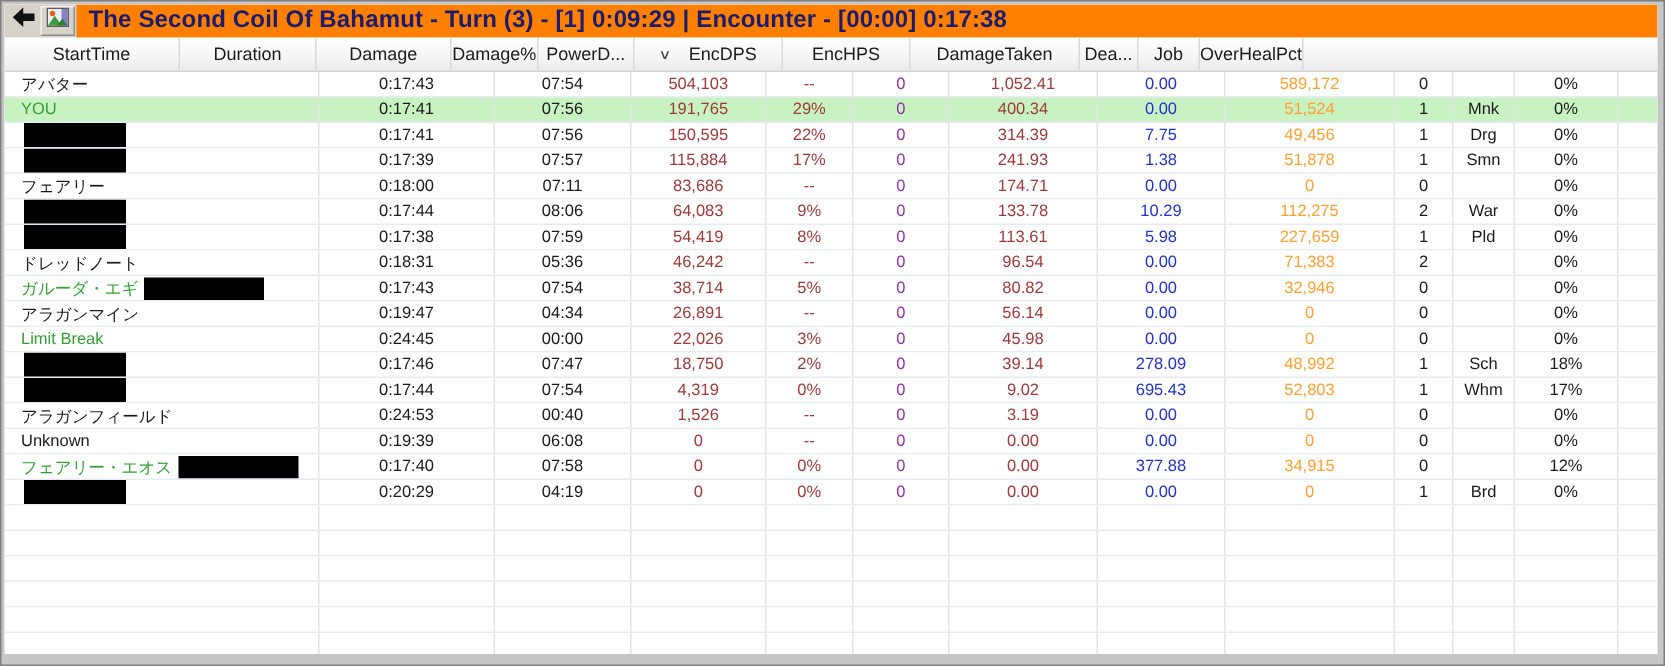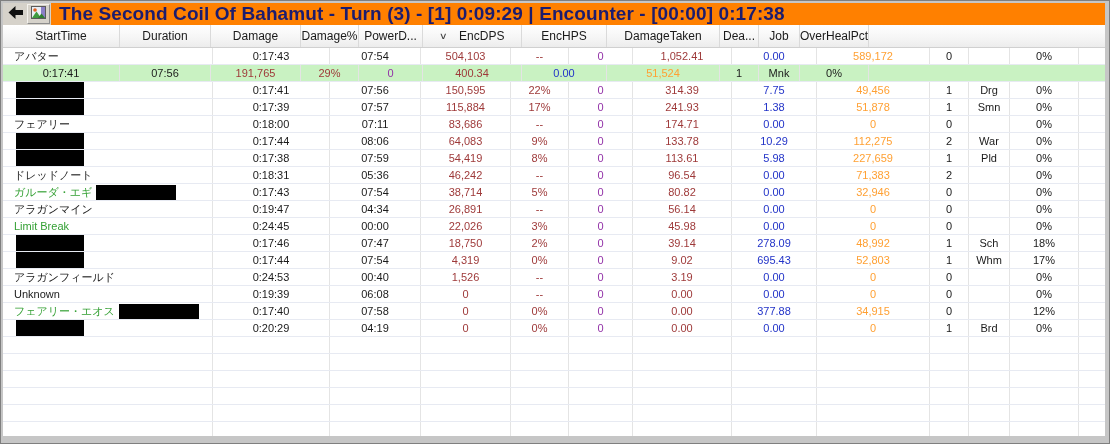--- a/index.html
+++ b/index.html
@@ -15,7 +15,7 @@
   .img-btn{width:23px;margin:1px 1px 1px 0;display:flex;align-items:center;justify-content:center;
     background:#d6d2ca;border:1px solid;border-color:#f4f2ee #8c8c8c #8c8c8c #f4f2ee;box-sizing:border-box;cursor:pointer;}
   .titlebar{flex:1;background:#ff8000;display:flex;align-items:center;padding-left:8px;overflow:hidden;}
-  .titlebar span{font-size:19px;font-weight:bold;color:#1c1c6e;white-space:nowrap;letter-spacing:.1px;}
+  .titlebar span{font-size:16px;font-weight:bold;color:#1c1c6e;white-space:nowrap;letter-spacing:.1px;}
   
   .grid{flex:1;display:flex;flex-direction:column;overflow:hidden;font-size:11px;color:#1a1a1a;}
   .hrow{display:flex;height:22px;flex:0 0 auto;

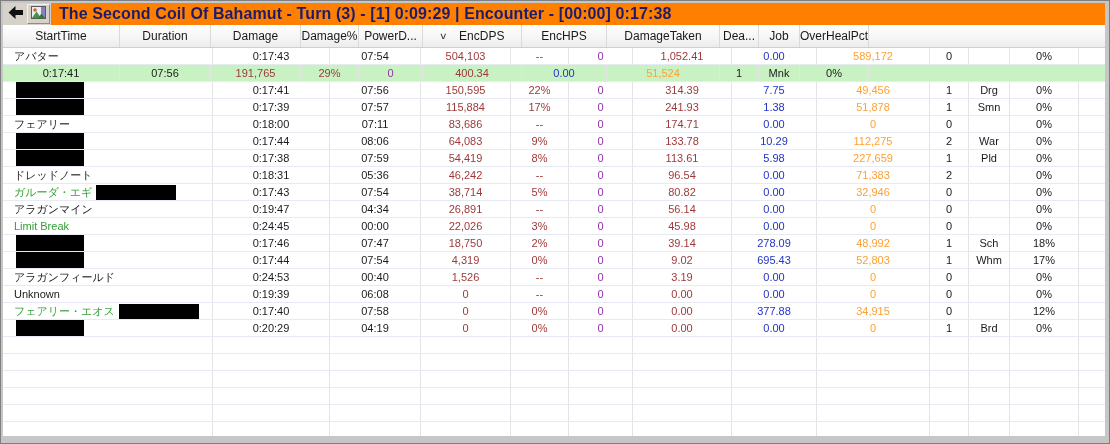--- a/index.html
+++ b/index.html
@@ -132,6 +132,9 @@
             <div class="cell c-fill"></div>
           </div>
           <div class="row hl">
+            <div class="cell c-name">
+              <span class="nm-green">YOU</span>
+            </div>
             <div class="cell c-start v-start">0:17:41</div>
             <div class="cell c-dur v-dur">07:56</div>
             <div class="cell c-dmg v-dmg">191,765</div>

